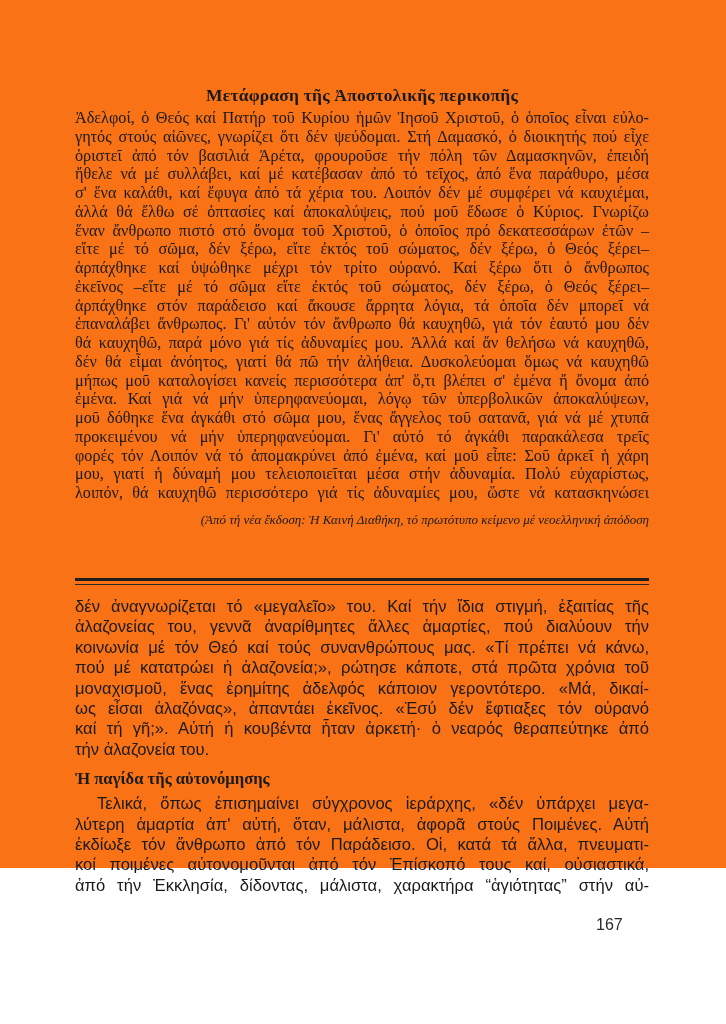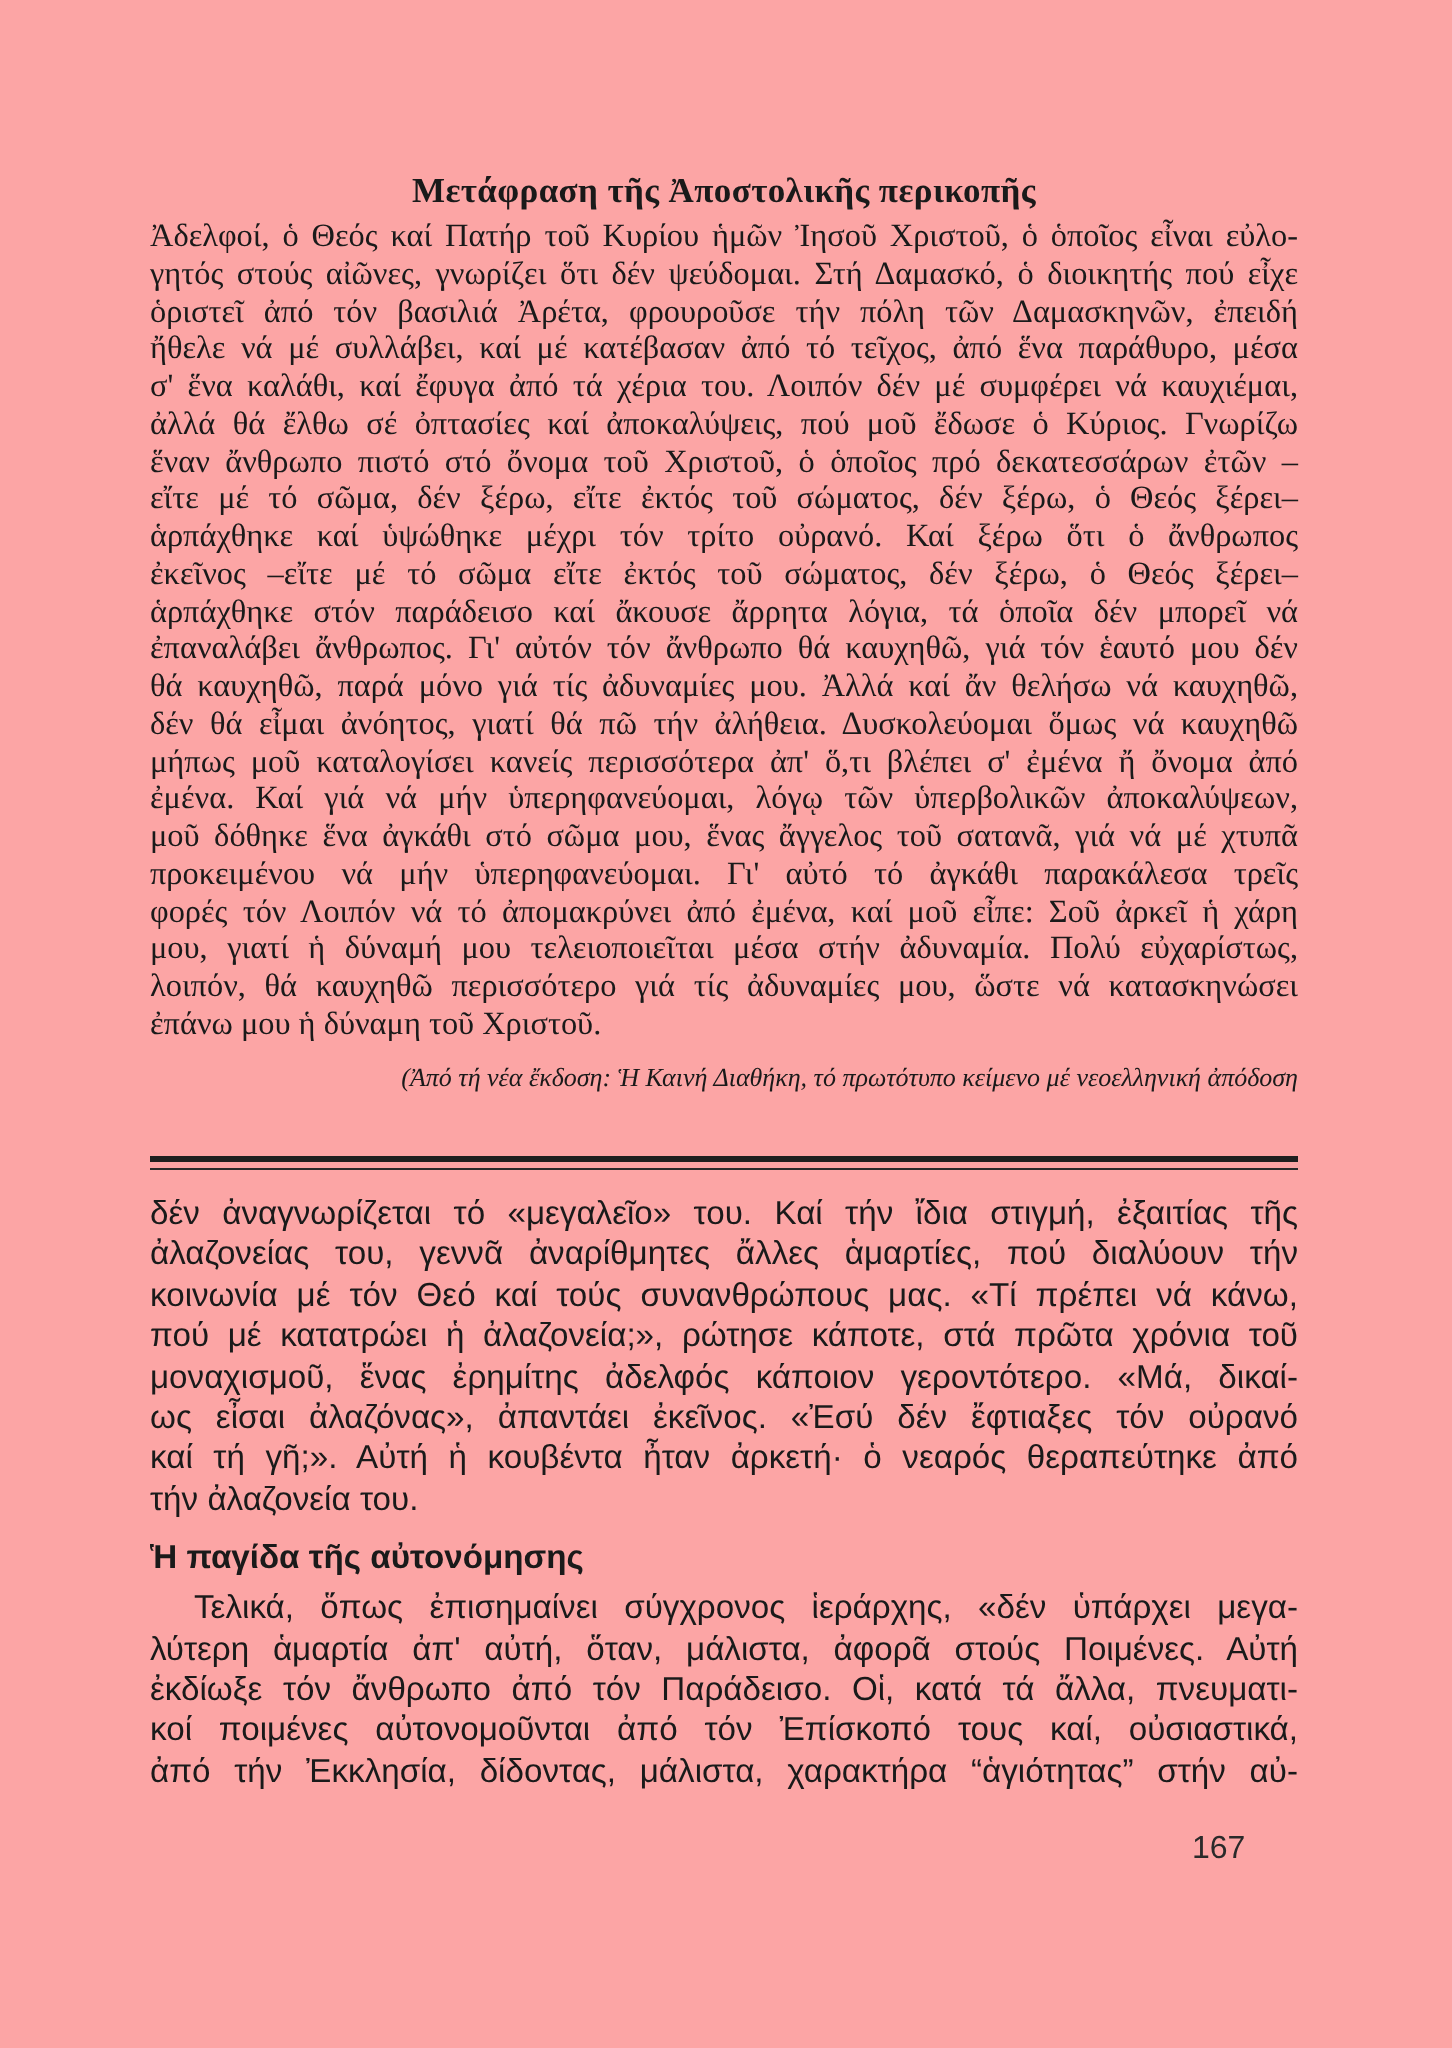--- a/index.html
+++ b/index.html
@@ -18,8 +18,8 @@
       position: absolute;
       left: 0; top: 0;
       width: 726px;
-      height: 1024px;
-      background: #fca5a5;
+      height: 868px;
+      background: #f97316;
     }
     .serif-block {
       position: absolute;

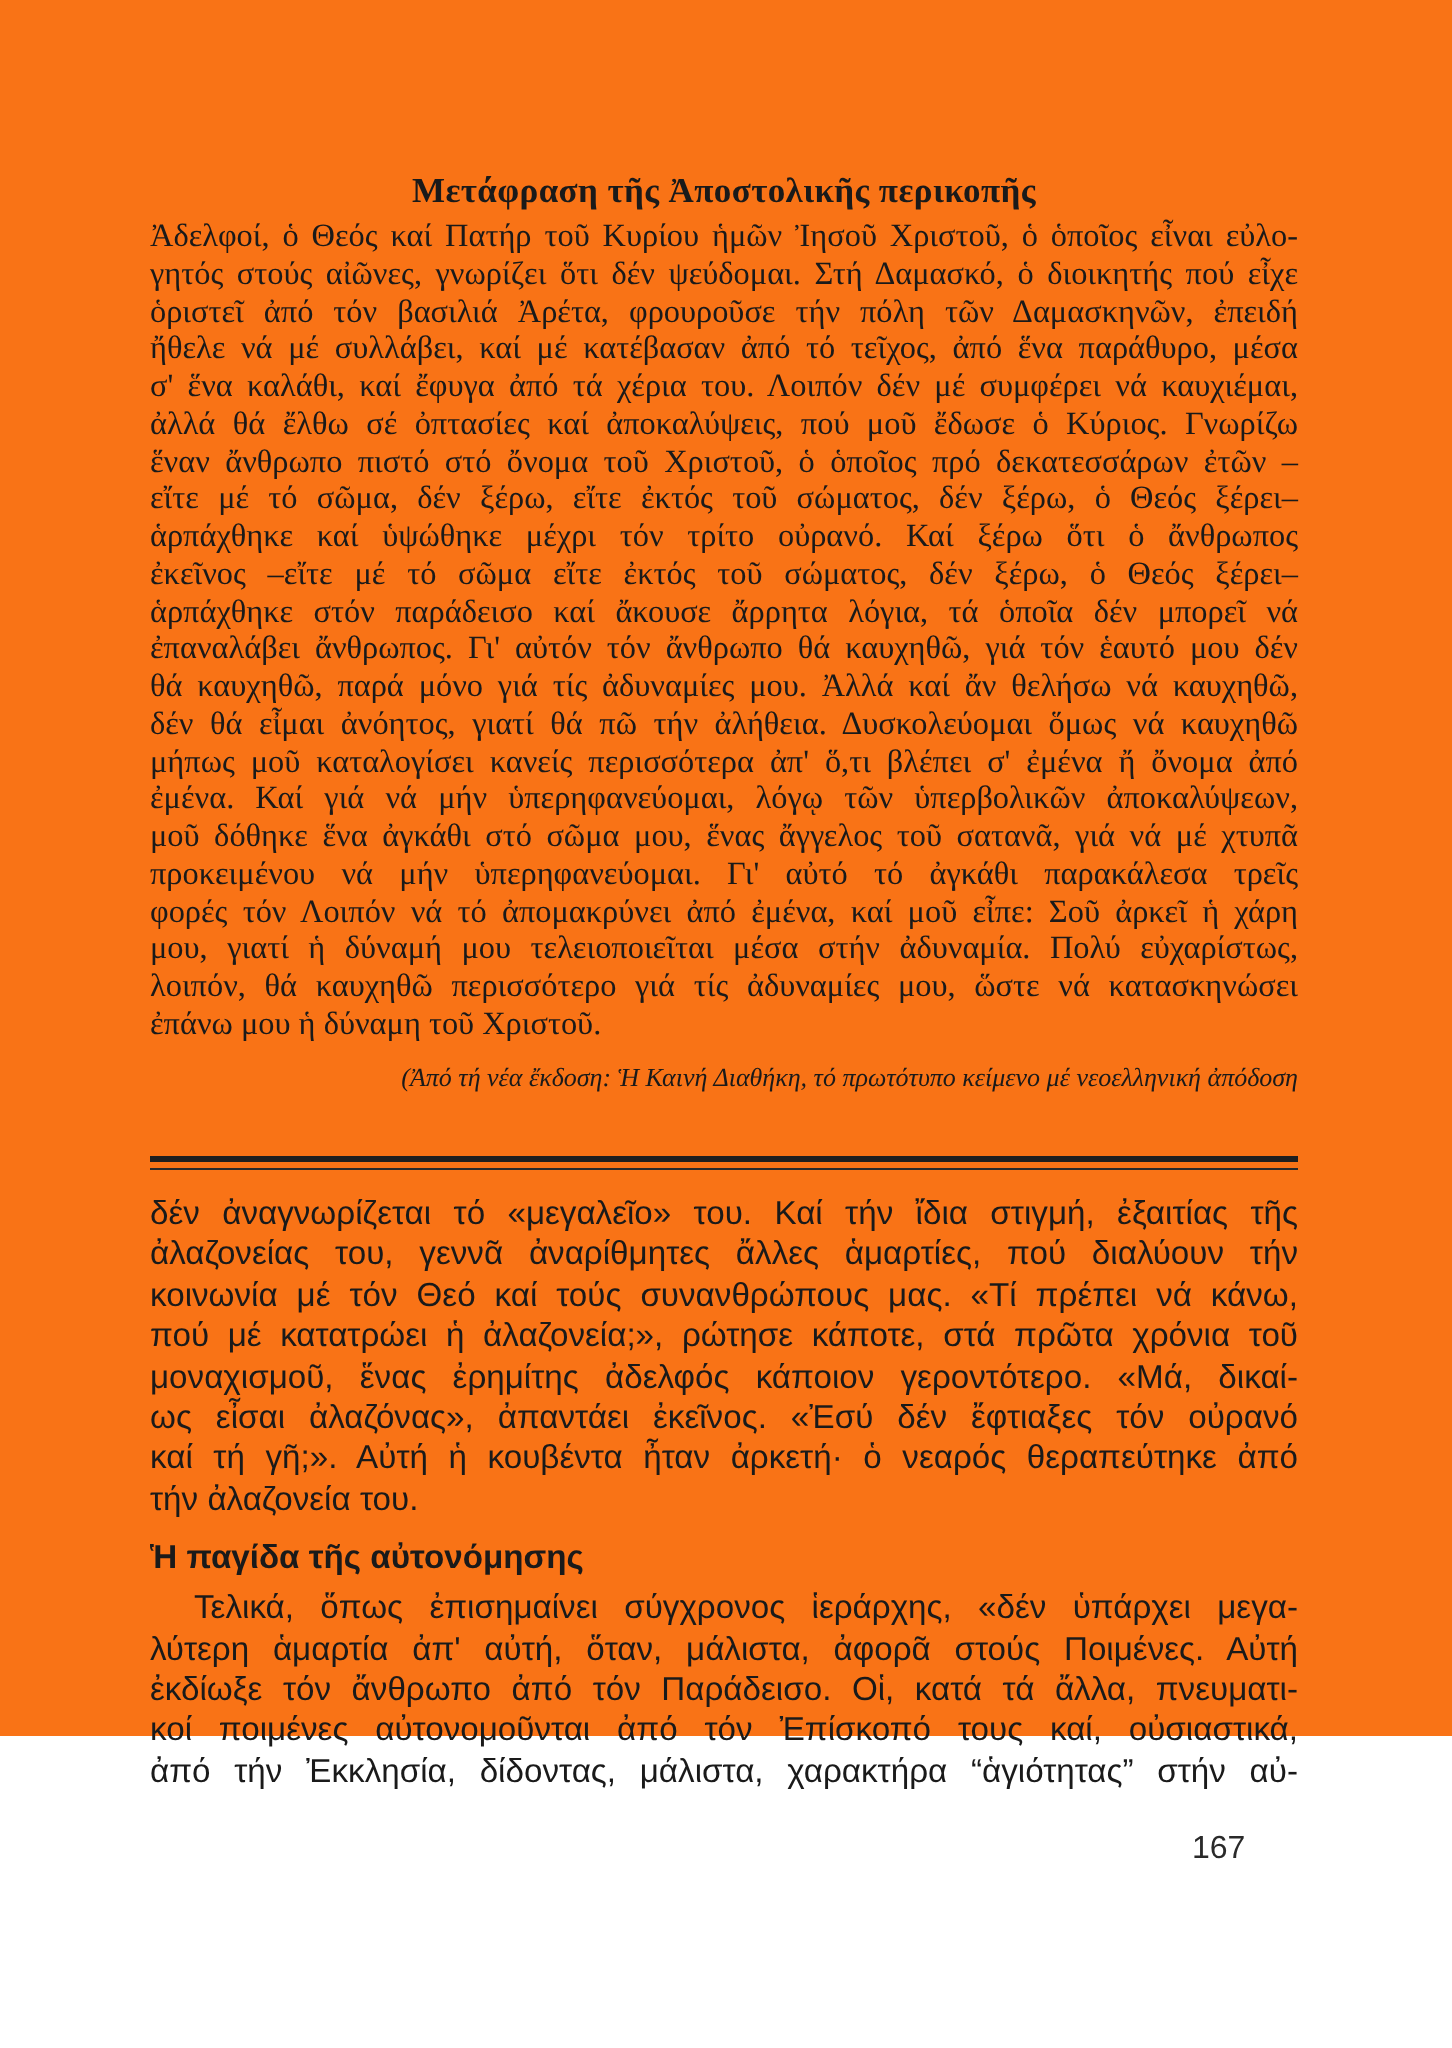--- a/index.html
+++ b/index.html
@@ -148,7 +148,6 @@
       <span class="line">φορές τόν Λοιπόν νά τό ἀπομακρύνει ἀπό ἐμένα, καί μοῦ εἶπε: Σοῦ ἀρκεῖ ἡ χάρη</span>
       <span class="line">μου, γιατί ἡ δύναμή μου τελειοποιεῖται μέσα στήν ἀδυναμία. Πολύ εὐχαρίστως,</span>
       <span class="line">λοιπόν, θά καυχηθῶ περισσότερο γιά τίς ἀδυναμίες μου, ὥστε νά κατασκηνώσει</span>
-      <span class="line last">ἐπάνω μου ἡ δύναμη τοῦ Χριστοῦ.</span>
     </p>
     <div class="source-caption">
       <span>(Ἀπό τή νέα ἔκδοση: Ἡ Καινή Διαθήκη, τό πρωτότυπο κείμενο μέ νεοελληνική ἀπόδοση</span>

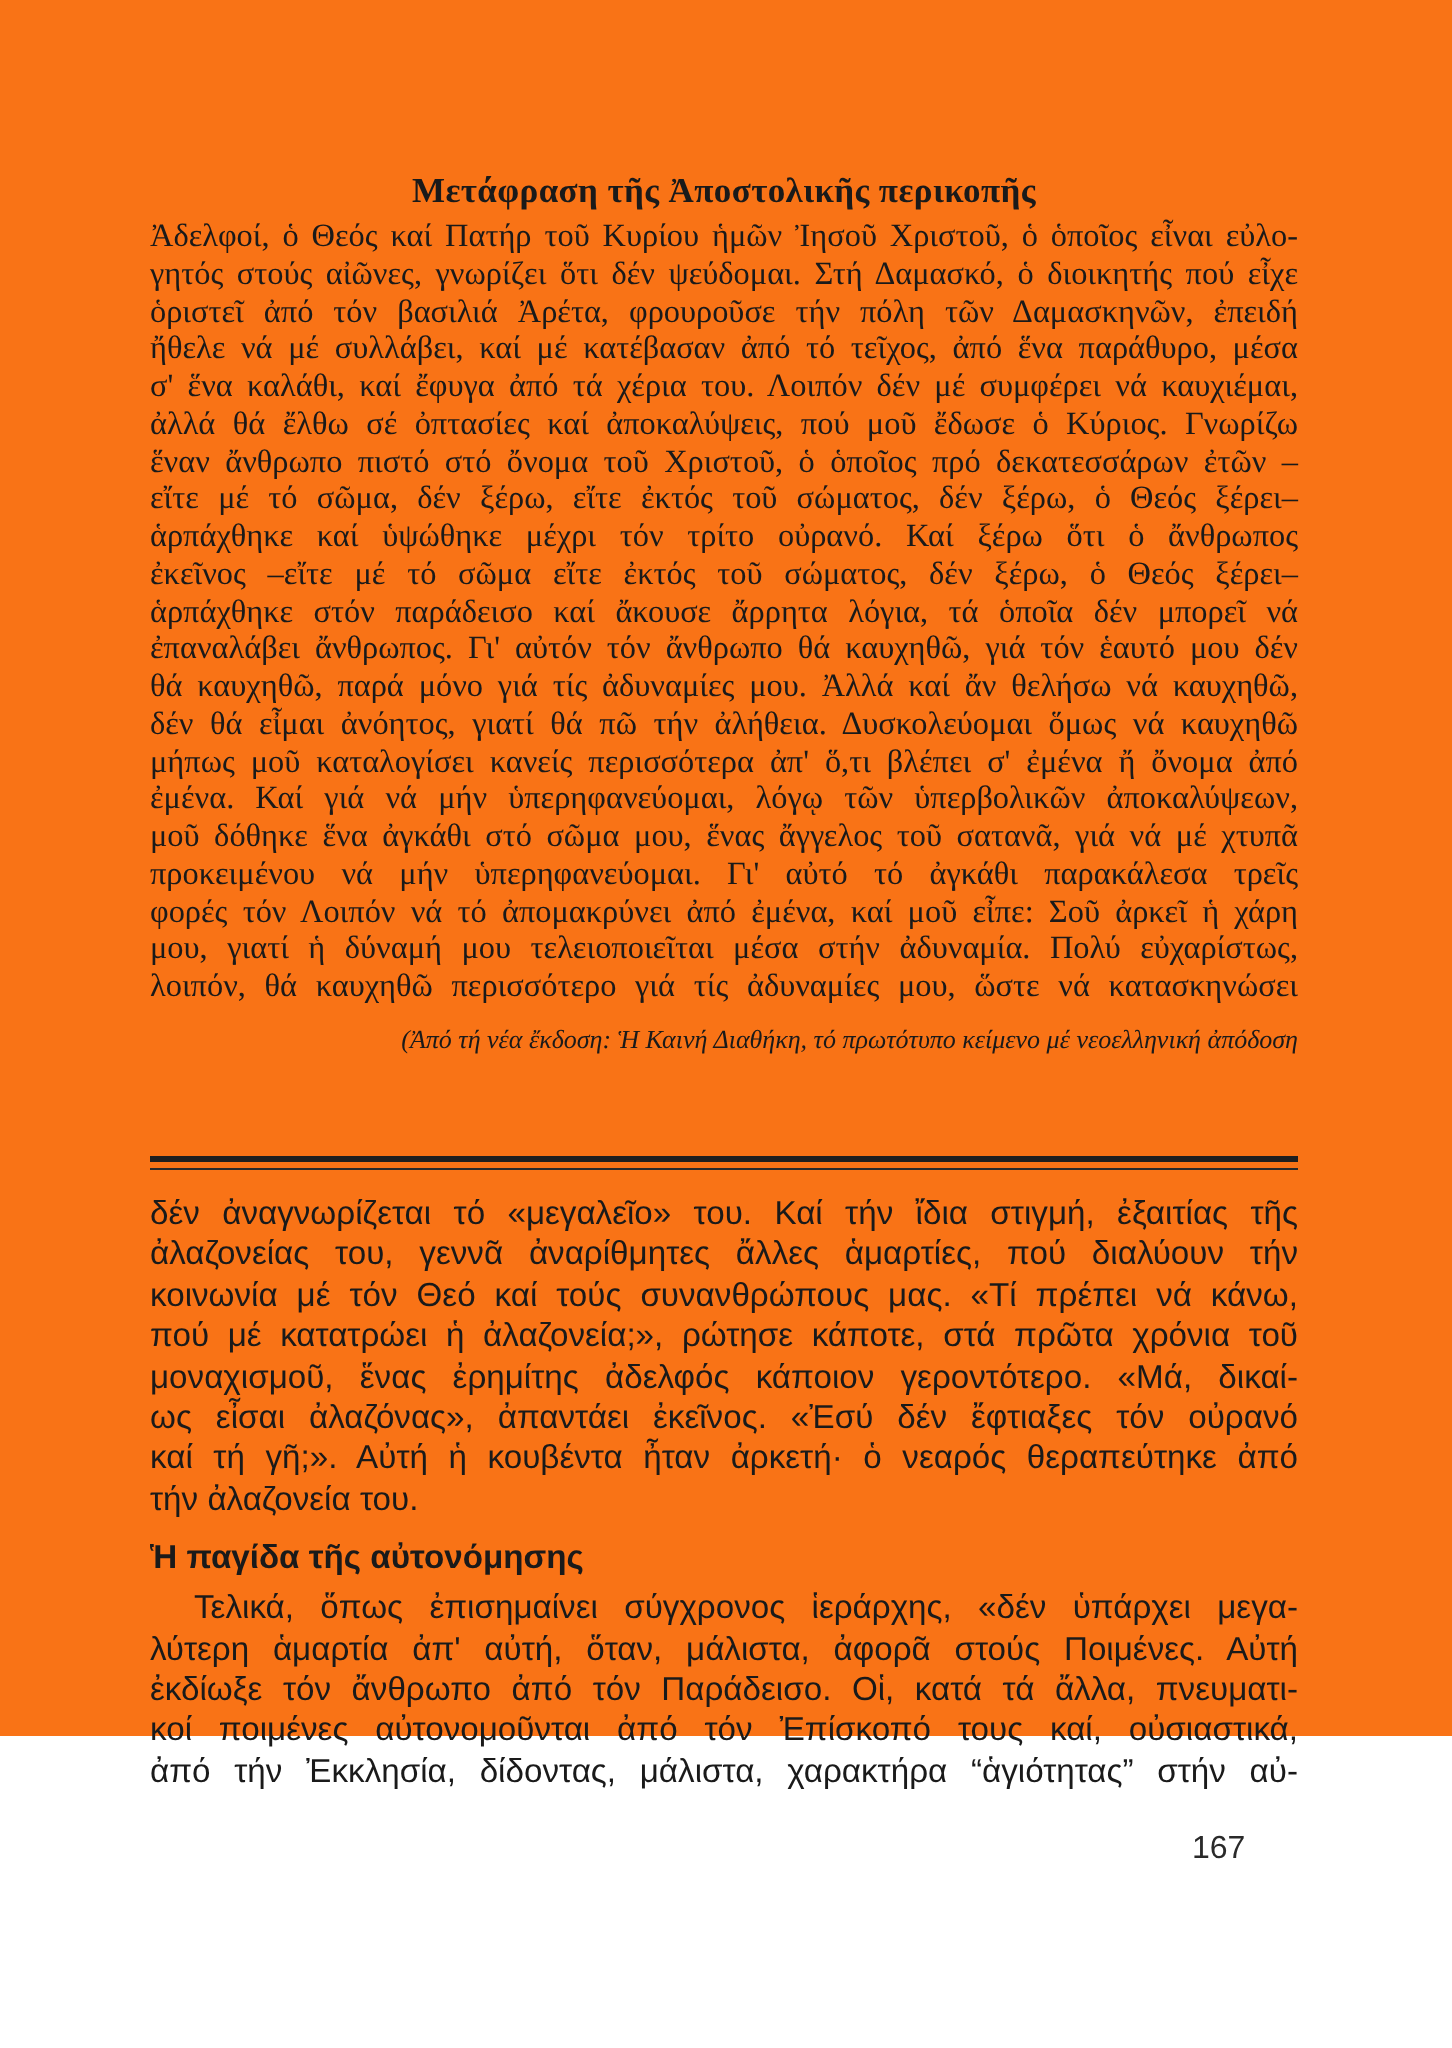--- a/index.html
+++ b/index.html
@@ -101,7 +101,7 @@
       text-align-last: left;
     }
     .section-heading {
-      font-family: Liberation Sans, sans-serif;
+      font-family: Liberation Serif, serif;
       font-weight: bold;
       font-size: 16.6px;
       line-height: 20px;

